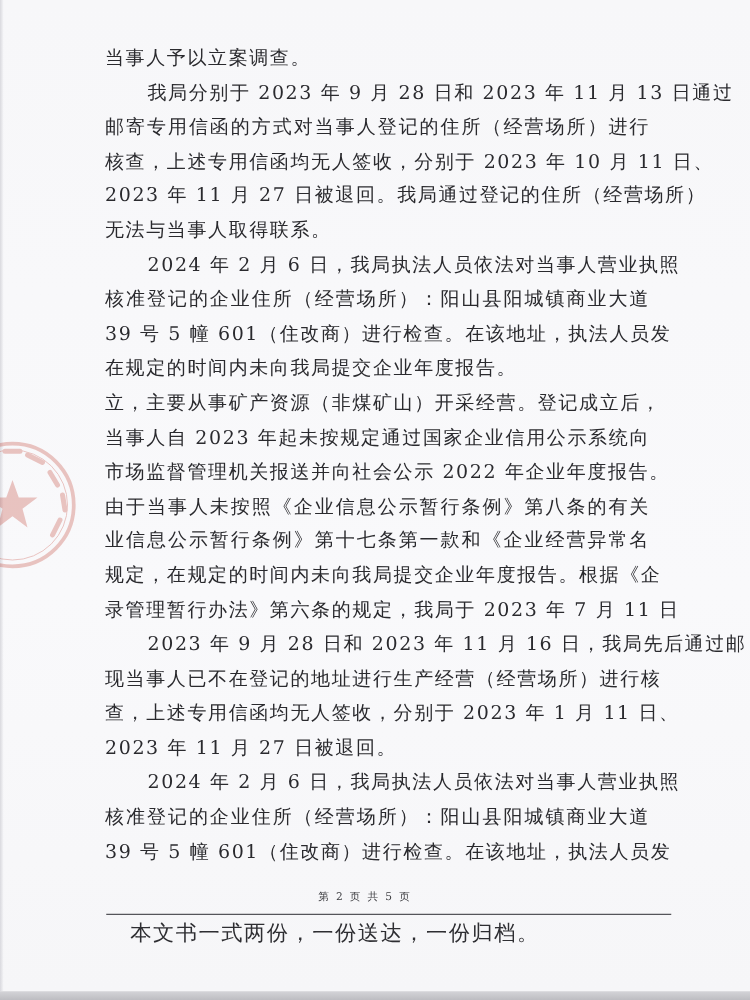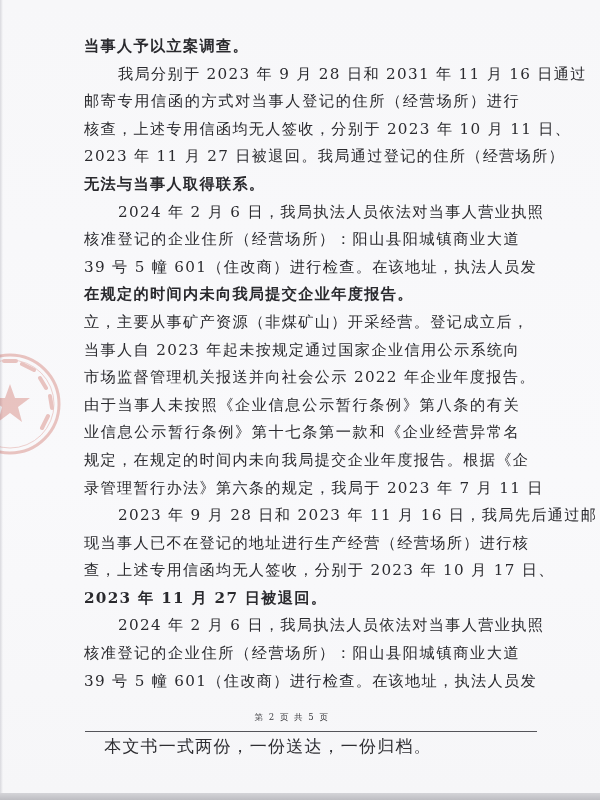--- a/index.html
+++ b/index.html
@@ -30,7 +30,7 @@
     font-size: 15.2px; white-space: nowrap; letter-spacing: 1.3px;
     text-align: justify; text-align-last: justify;
   }
-  .line.last { text-align-last: left; font-weight: bold; }
+  .line.last { text-align-last: left; }
   .line.indent { padding-left: 34px; }
 
   .page-number {

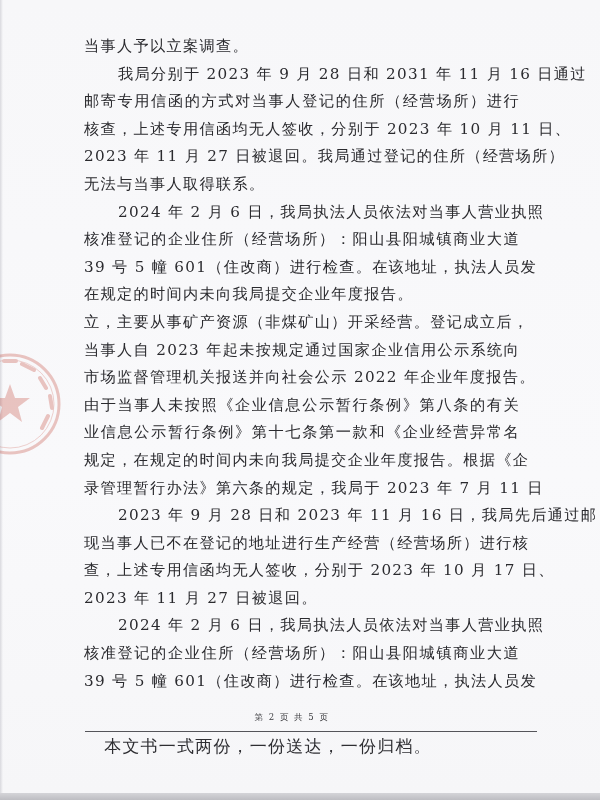--- a/index.html
+++ b/index.html
@@ -68,7 +68,7 @@
         <span class="line last">当事人予以立案调查。</span>
       </div>
       <div class="para">
-        <span class="line indent">我局分别于 2023 年 9 月 28 日和 2031 年 11 月 16 日通过</span>
+        <span class="line indent">我局分别于 2023 年 9 月 28 日和 2023 年 11 月 13 日通过</span>
         <span class="line">邮寄专用信函的方式对当事人登记的住所（经营场所）进行</span>
         <span class="line">核查，上述专用信函均无人签收，分别于 2023 年 10 月 11 日、</span>
         <span class="line">2023 年 11 月 27 日被退回。我局通过登记的住所（经营场所）</span>

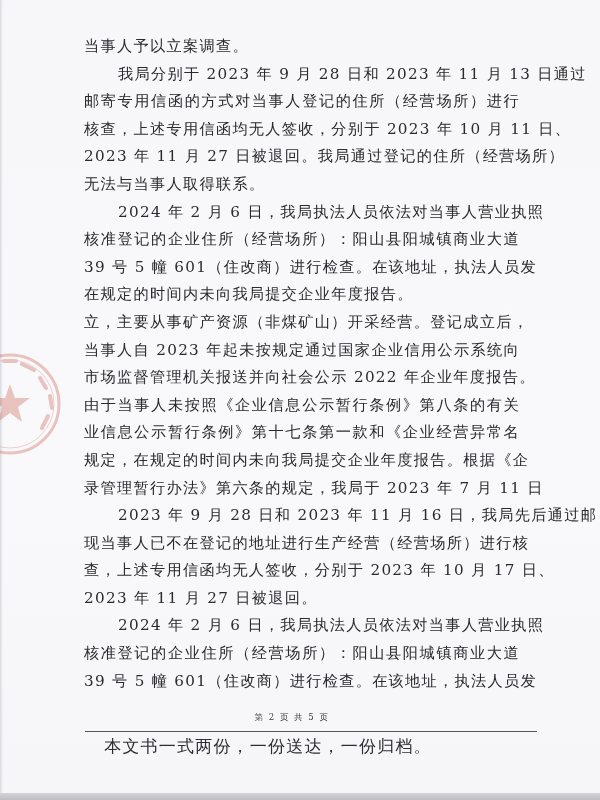--- a/index.html
+++ b/index.html
@@ -92,7 +92,7 @@
       <div class="para">
         <span class="line indent">2023 年 9 月 28 日和 2023 年 11 月 16 日，我局先后通过邮</span>
         <span class="line">现当事人已不在登记的地址进行生产经营（经营场所）进行核</span>
-        <span class="line">查，上述专用信函均无人签收，分别于 2023 年 10 月 17 日、</span>
+        <span class="line">查，上述专用信函均无人签收，分别于 2023 年 1 月 11 日、</span>
         <span class="line last">2023 年 11 月 27 日被退回。</span>
       </div>
       <div class="para">

